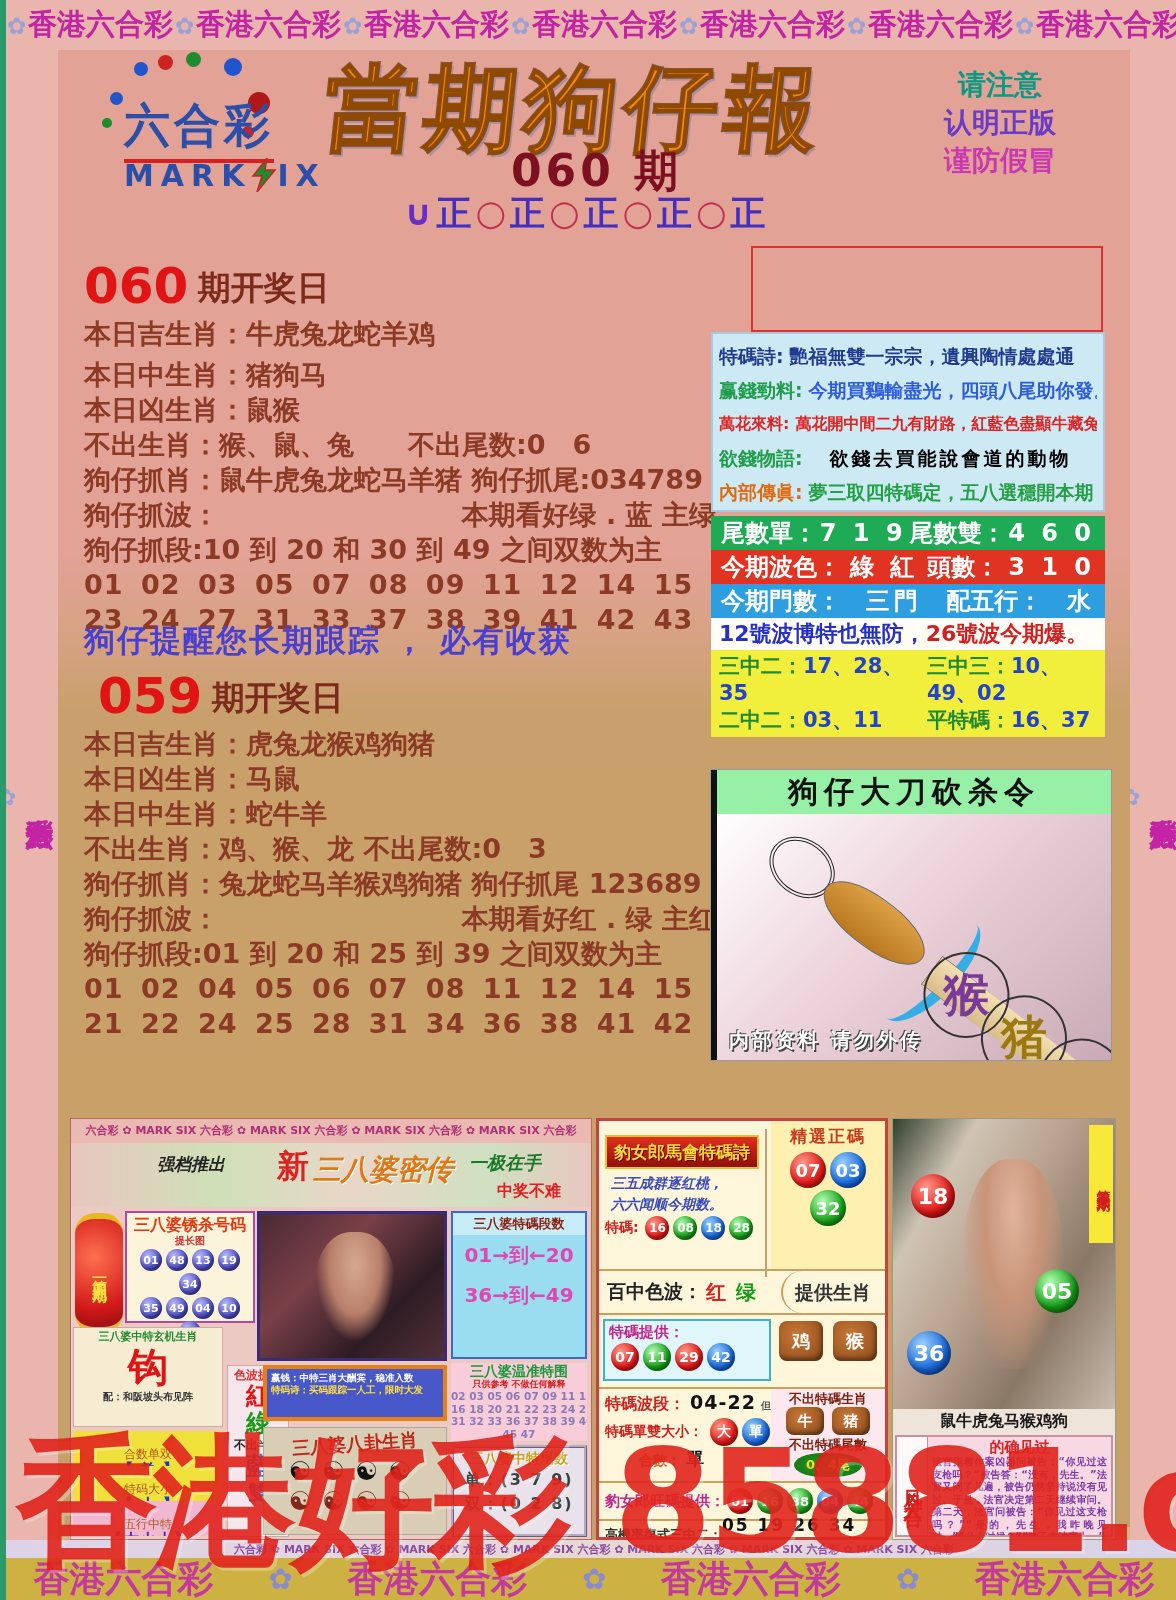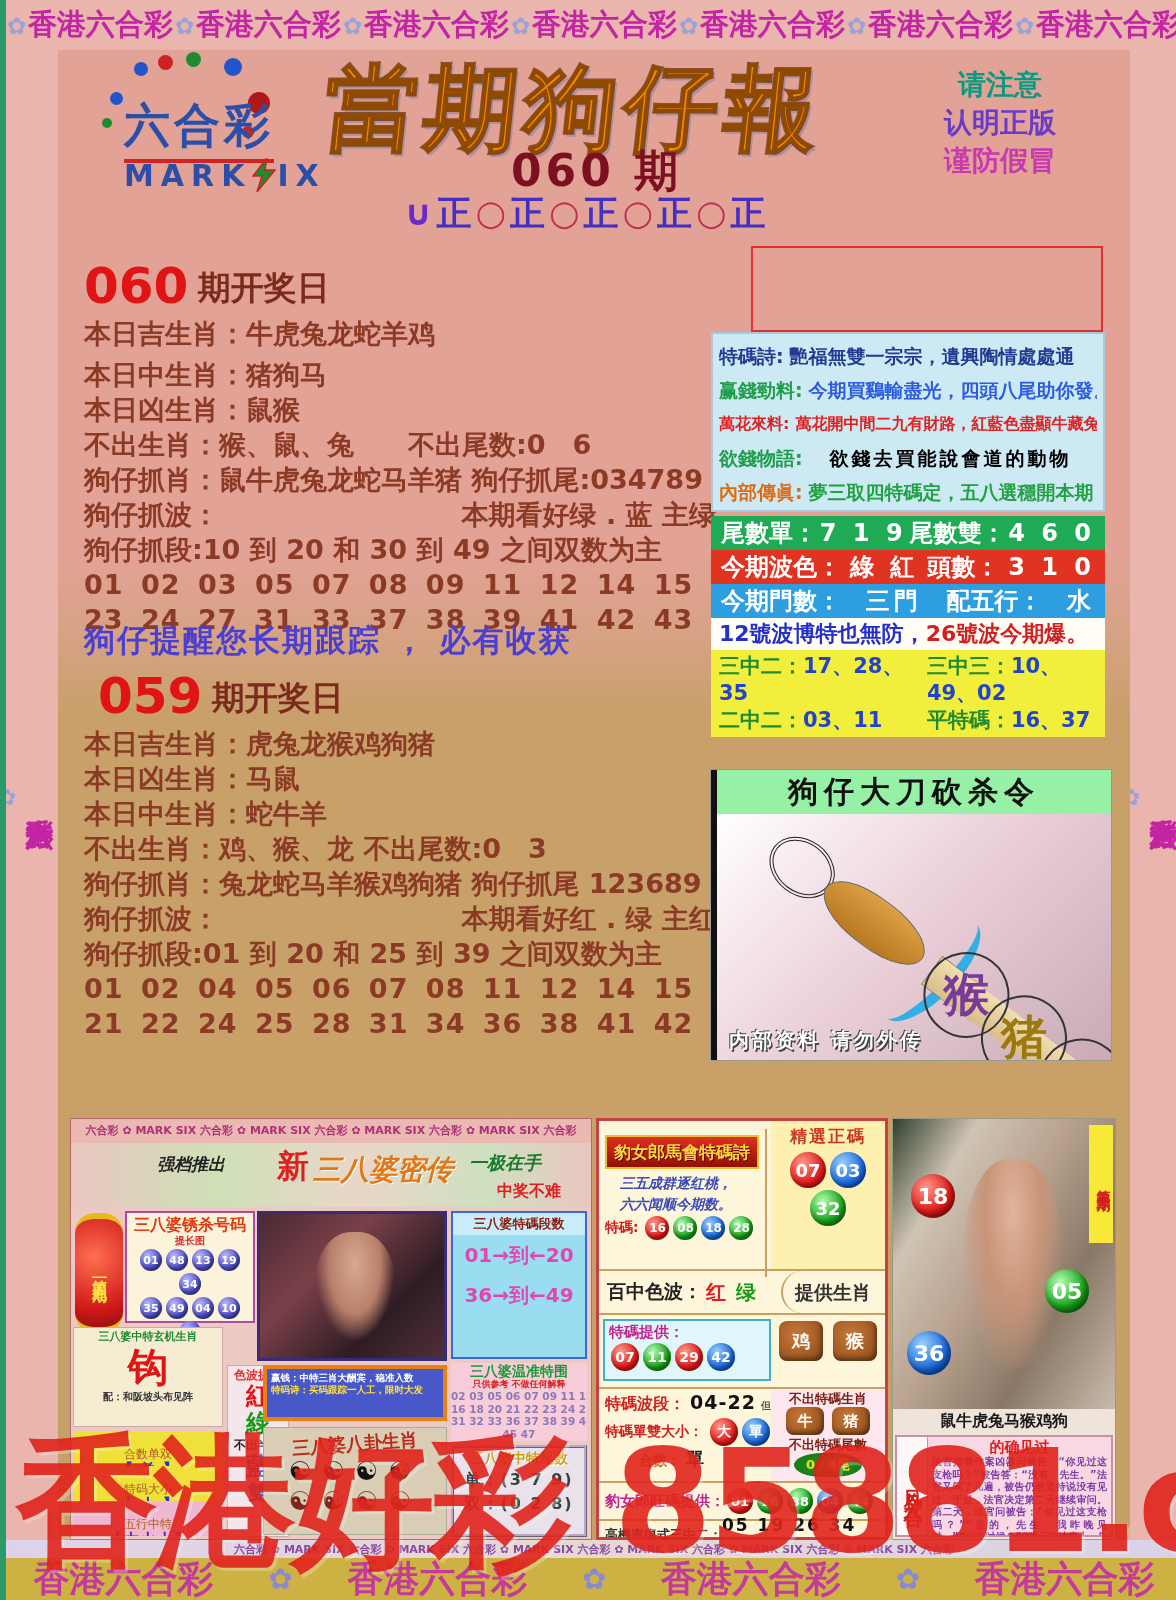--- a/index.html
+++ b/index.html
@@ -127,7 +127,7 @@
   .bm-r1{position:relative;height:148px;border-bottom:2px solid #c8a060;}
   .bm-left{position:absolute;left:0;top:8px;width:168px;height:100%;border-right:2px solid #c8a060;box-sizing:border-box;}
   .bm-titlebox{margin:6px 6px 4px;background:linear-gradient(#e03020,#901008);border:2px solid #e8c030;color:#ffd840;font-size:17px;font-weight:900;text-align:center;line-height:30px;text-shadow:1px 1px 0 #600;}
-  .bm-poem{font-size:14px;font-weight:bold;color:#3a4ab8;line-height:21px;padding-left:0;font-style:italic;margin-left:21px;}
+  .bm-poem{font-size:14px;font-weight:bold;color:#3a4ab8;line-height:21px;padding-left:12px;font-style:italic;}
   .bm-tema{padding-left:6px;font-size:14px;font-weight:900;color:#d02020;}
   .bm-right{position:absolute;left:172px;top:0;right:0;height:100%;background:#fdf0b0;text-align:center;}
   .jing-t{font-size:17px;font-weight:900;color:#c83a20;line-height:30px;letter-spacing:2px;}

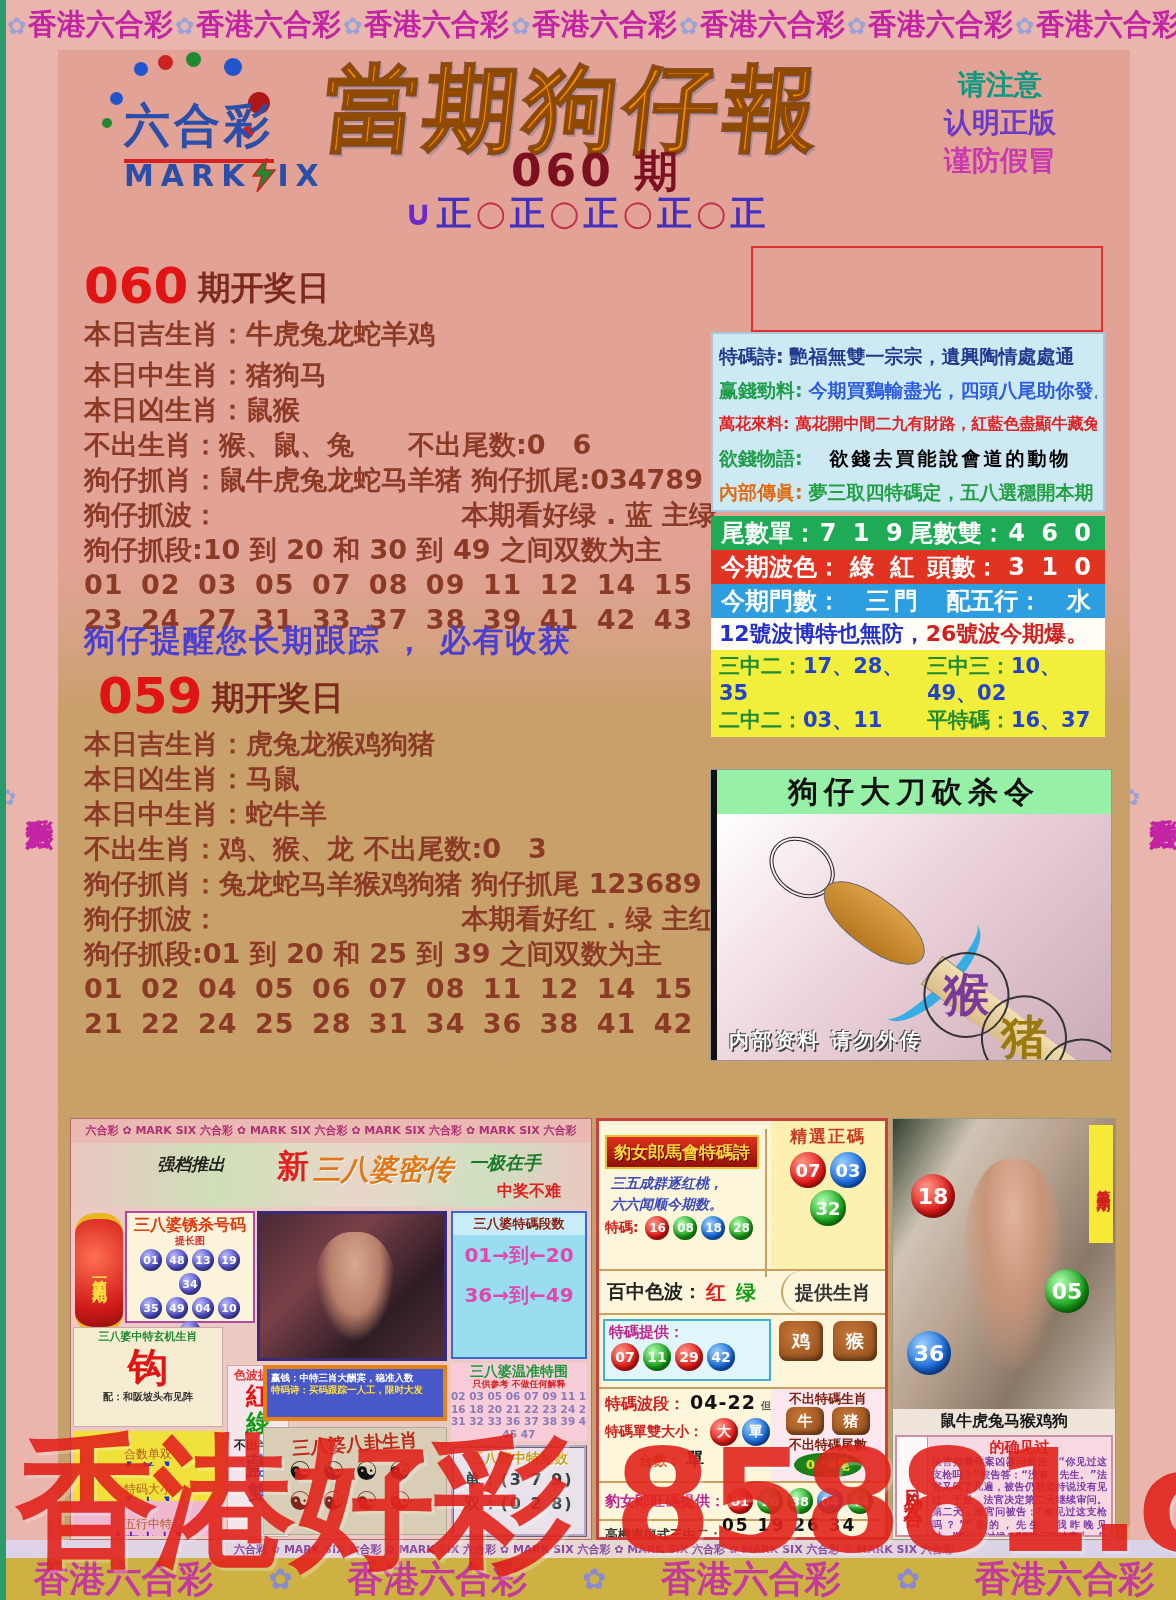--- a/index.html
+++ b/index.html
@@ -482,7 +482,7 @@
     <div class="photo2"></div>
     <div class="issue-tag">第零六零期</div>
     <span class="ball44 red" style="left:18px;top:55px;">18</span>
-    <span class="ball44 green" style="left:152px;top:150px;">05</span>
+    <span class="ball44 green" style="left:142px;top:150px;">05</span>
     <span class="ball44 blue" style="left:14px;top:212px;">36</span>
     <div class="br-zodiac">鼠牛虎兔马猴鸡狗</div>
     <div class="joke">

